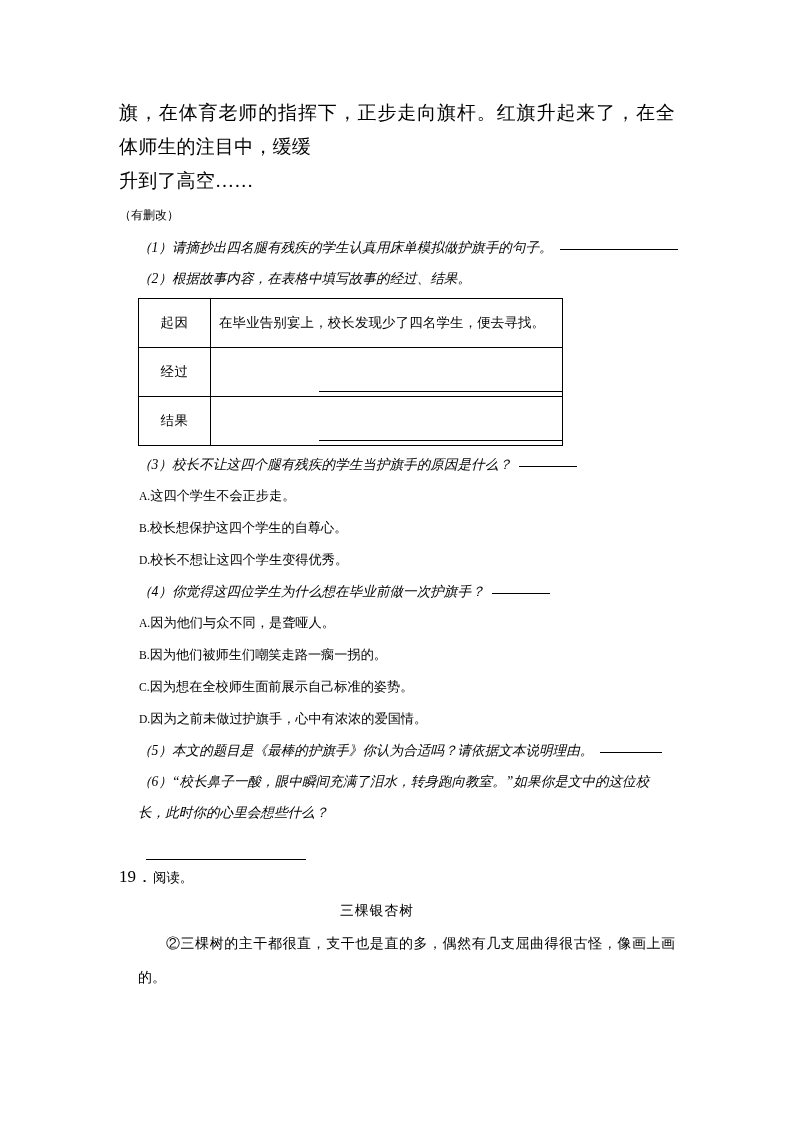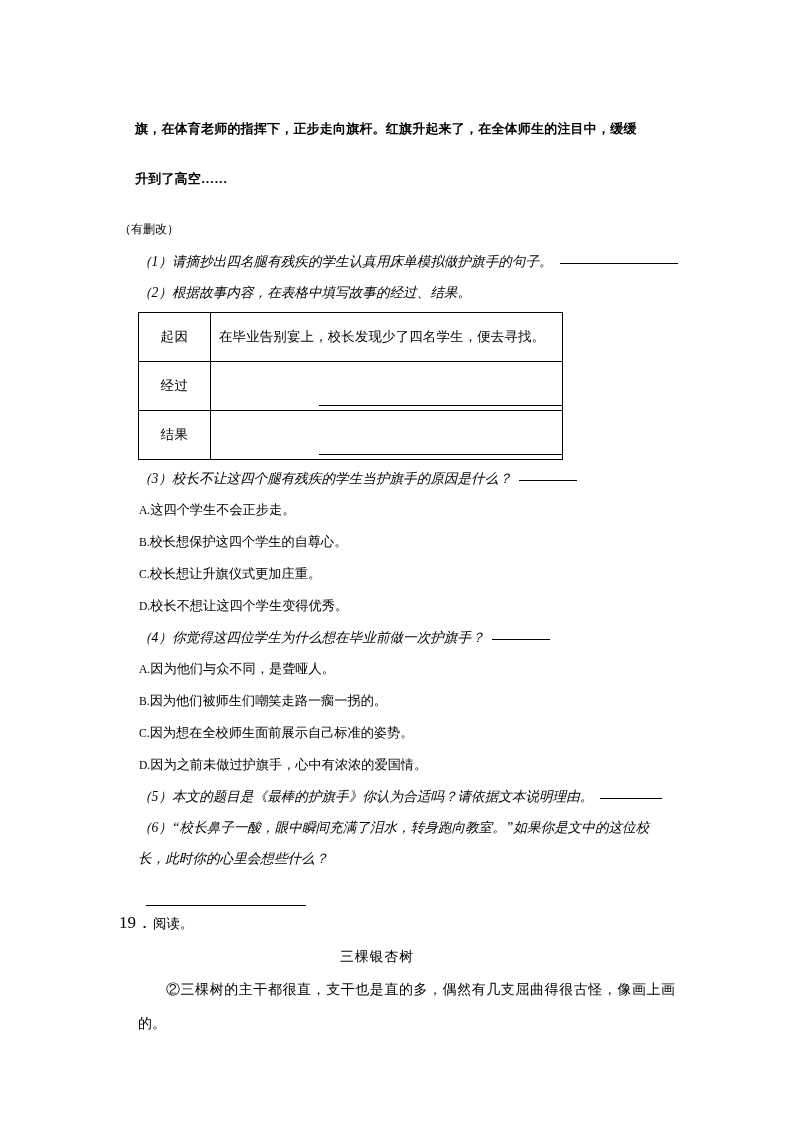--- a/index.html
+++ b/index.html
@@ -33,13 +33,12 @@
 
   
   .para {
-    font-size: 13px;
+    font-size: 19px;
     line-height: 34px;
     text-align: justify;
     text-justify: inter-ideograph;
-    margin: 16px;
+    margin: 0;
     letter-spacing: 0.2px;
-    font-weight: bold;
   }
 
   .source-line {

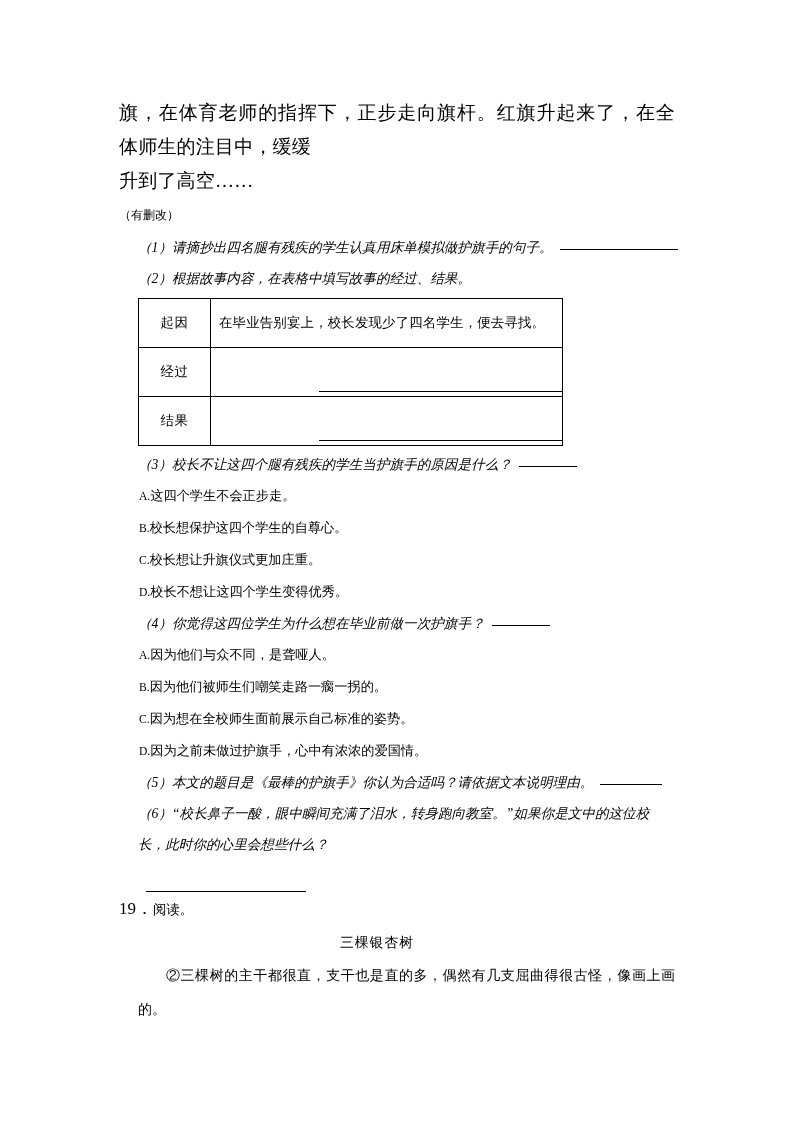--- a/index.html
+++ b/index.html
@@ -206,9 +206,6 @@
       <span class="opt-letter">B.</span><span>校长想保护这四个学生的自尊心。</span>
     </p>
     <p class="opt-line">
-      <span class="opt-letter">C.</span><span>校长想让升旗仪式更加庄重。</span>
-    </p>
-    <p class="opt-line">
       <span class="opt-letter">D.</span><span>校长不想让这四个学生变得优秀。</span>
     </p>
 

